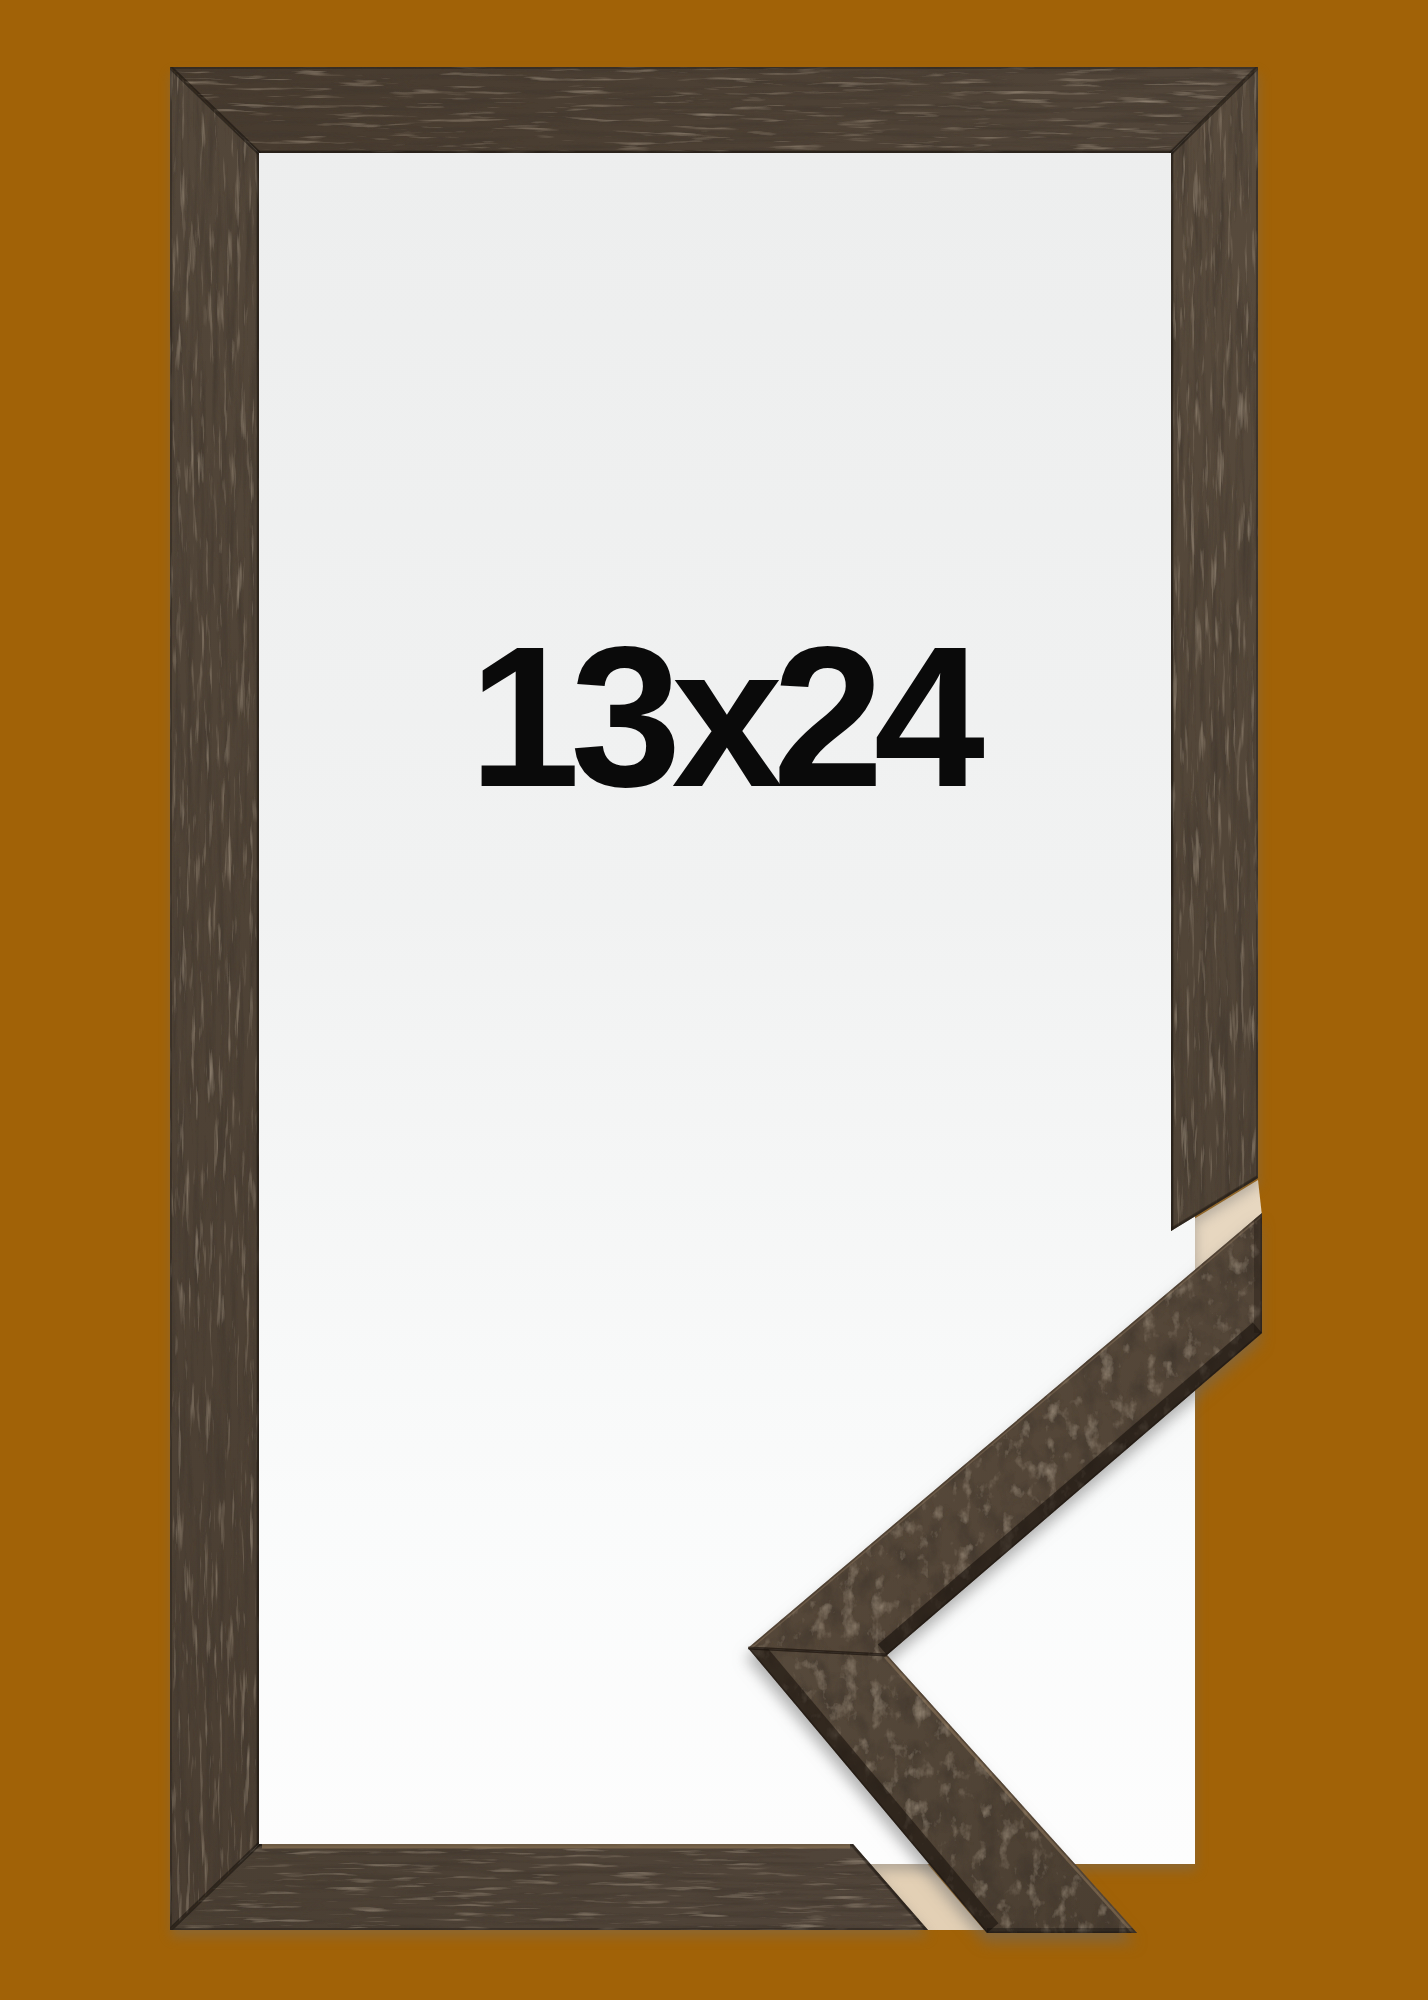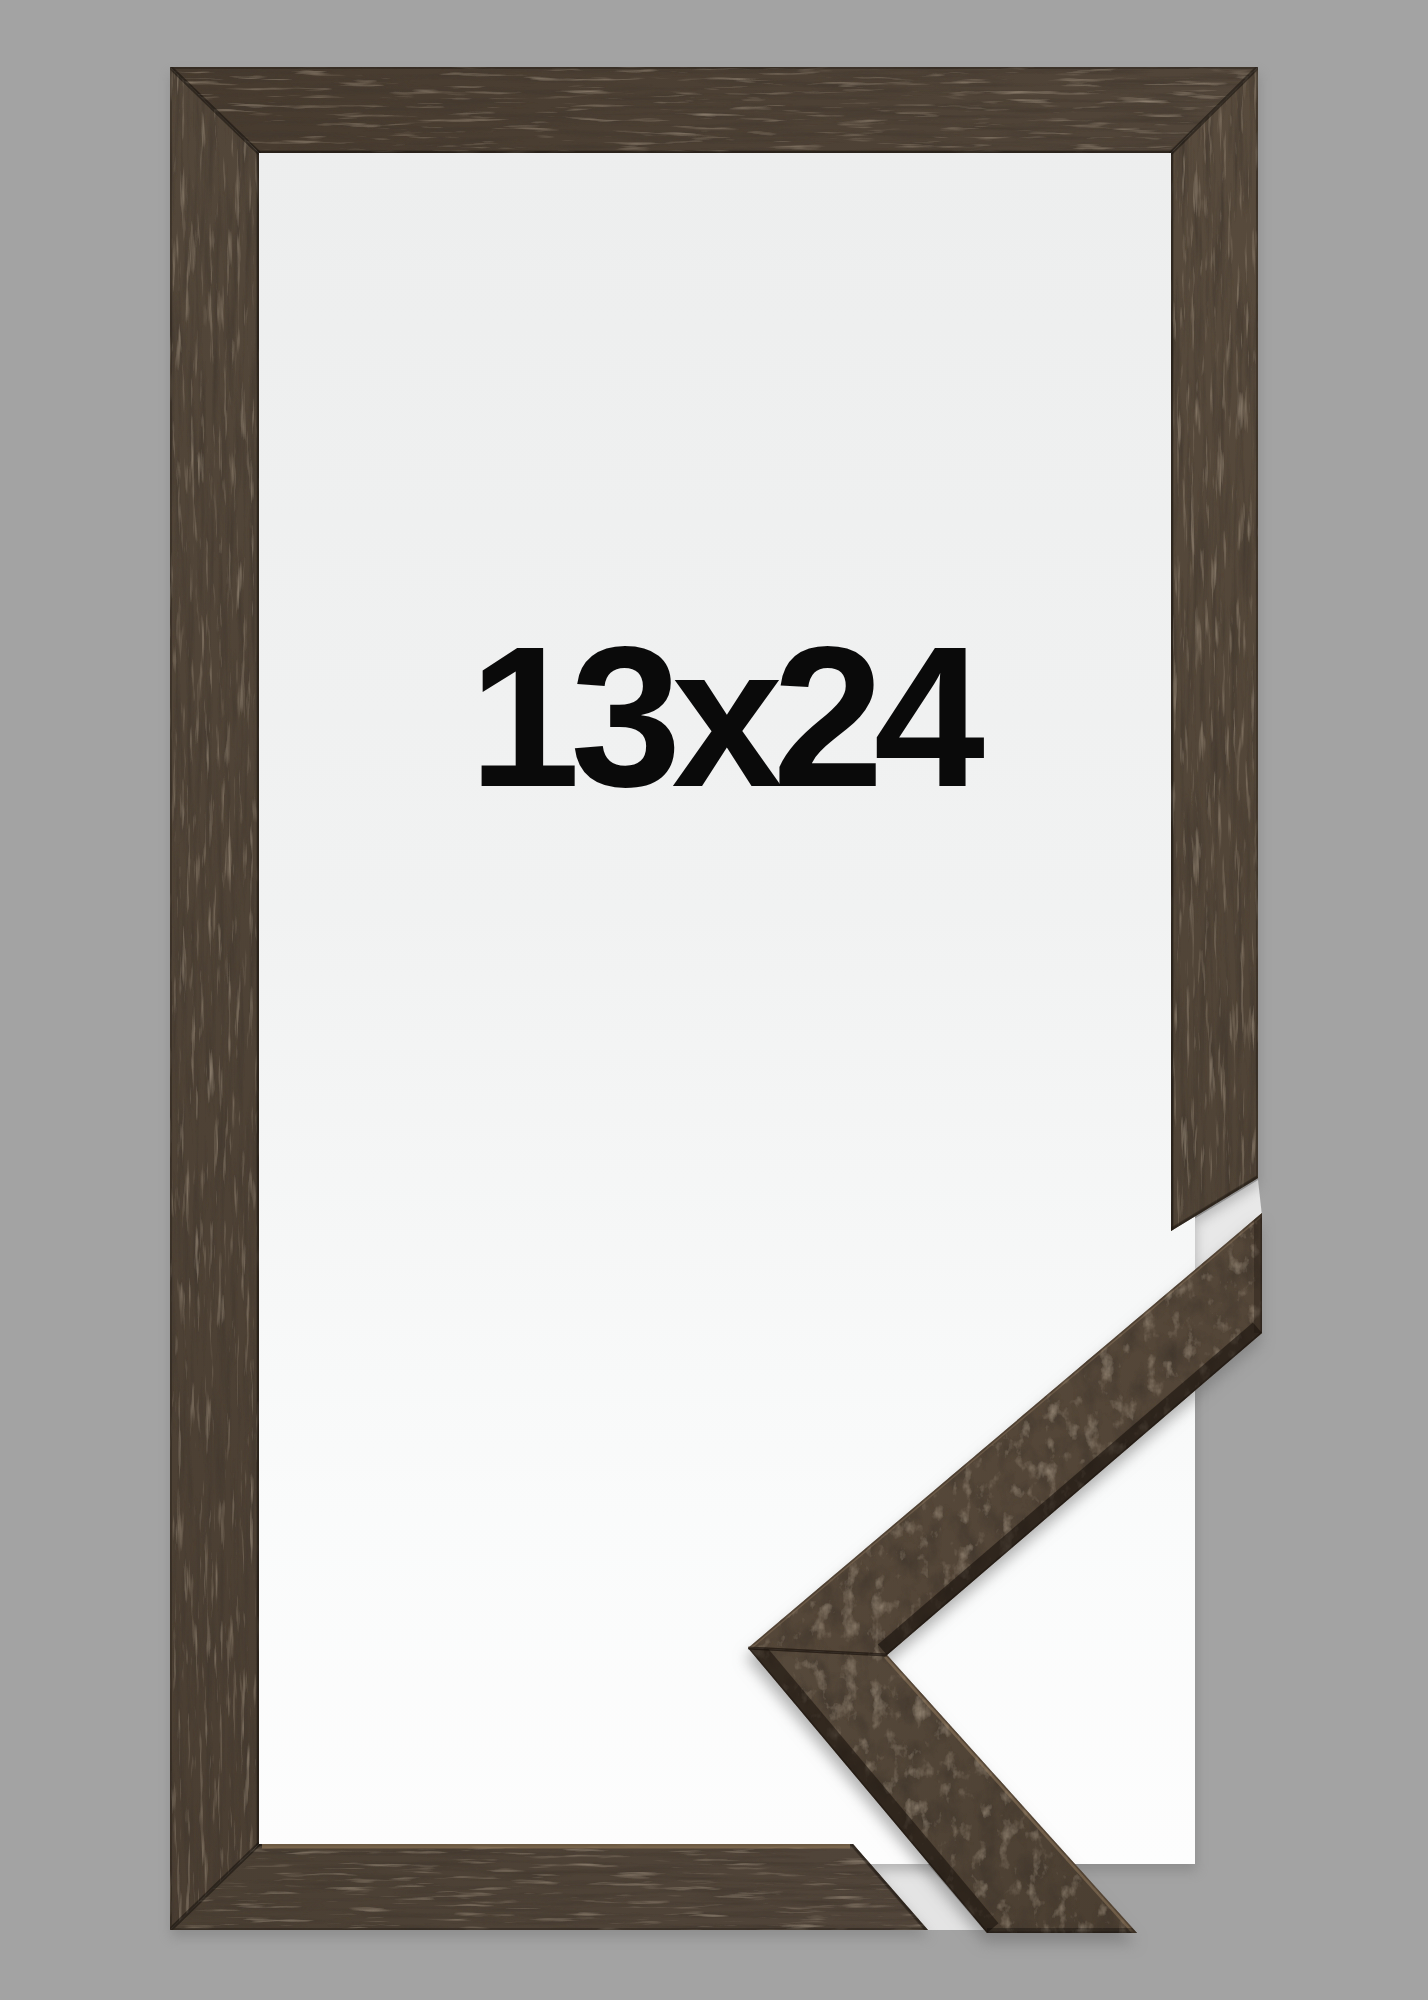--- a/index.html
+++ b/index.html
@@ -6,7 +6,7 @@
   .stage{
     position:relative;
     width:1428px;height:2000px;
-    background:#a3a3a3;
+    background:#a16207;
     overflow:hidden;
     font-family:"Liberation Sans", sans-serif;
   }

